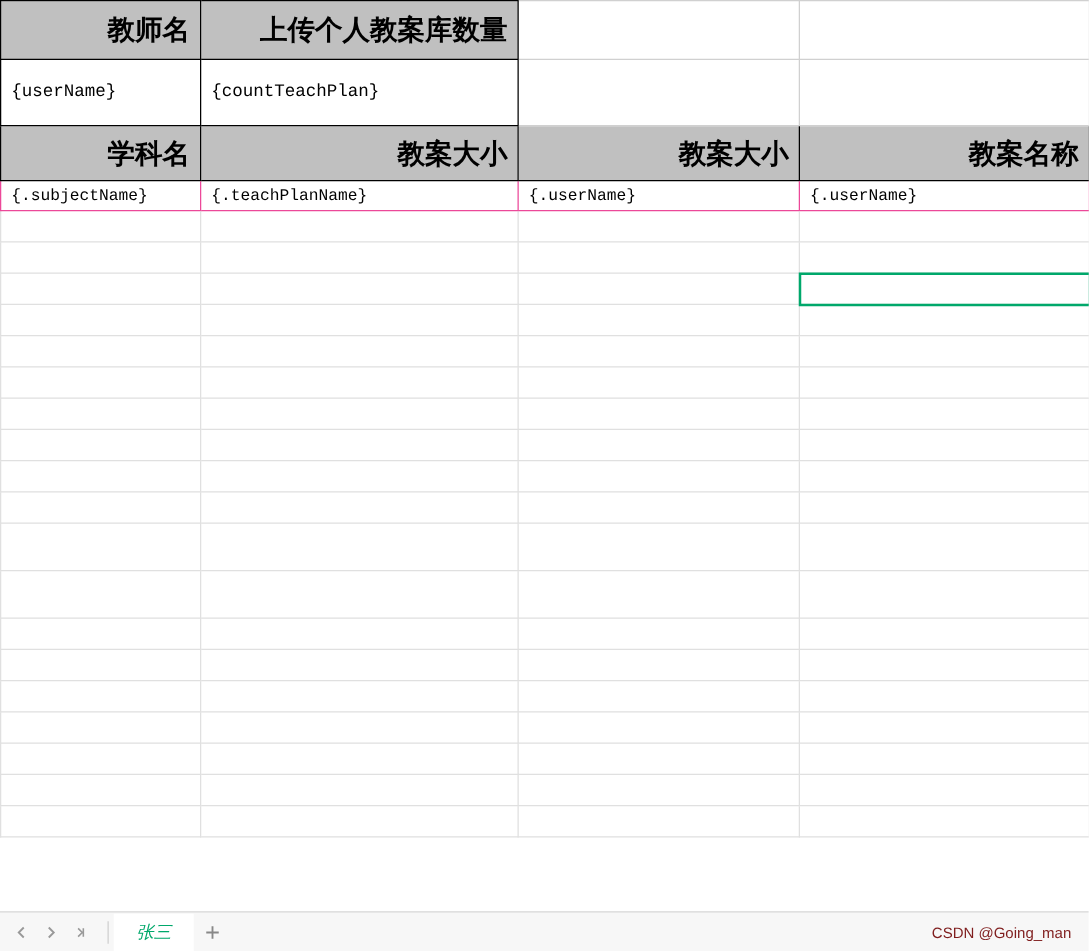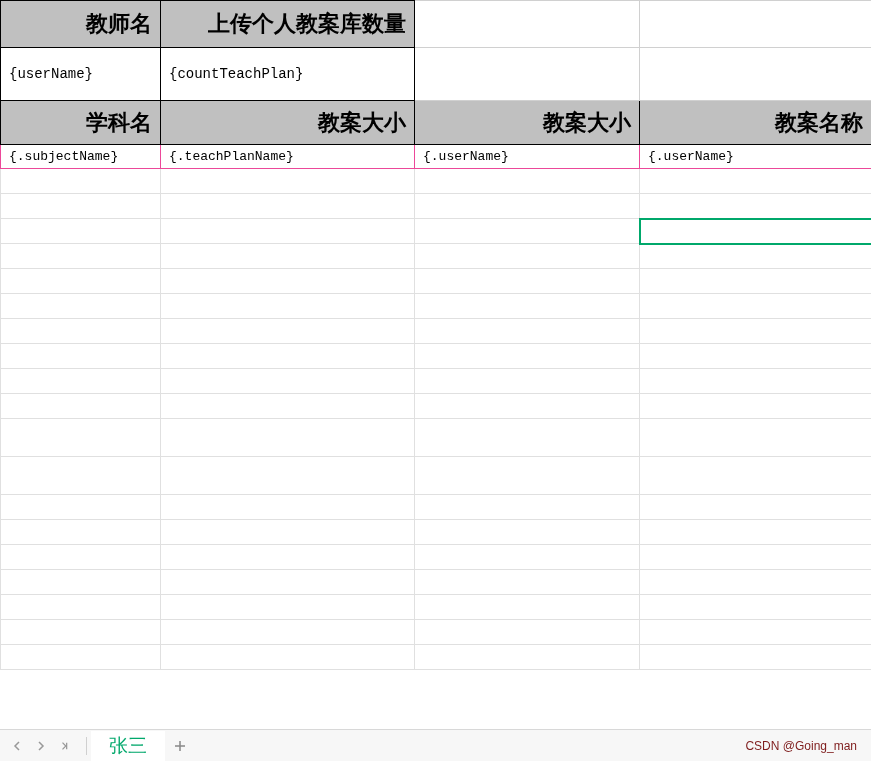--- a/index.html
+++ b/index.html
@@ -127,11 +127,12 @@
       align-items: center;
       color: #00a86b;
       font-family: "Microsoft YaHei", SimSun, sans-serif;
-      font-size: 19px;
+      font-size: 14px;
       background: #fff;
       border-top: 2px solid transparent;
       border-bottom: 1px solid transparent;
       cursor: pointer;
+      font-style: italic;
     }
     .add-sheet {
       width: 30px;

